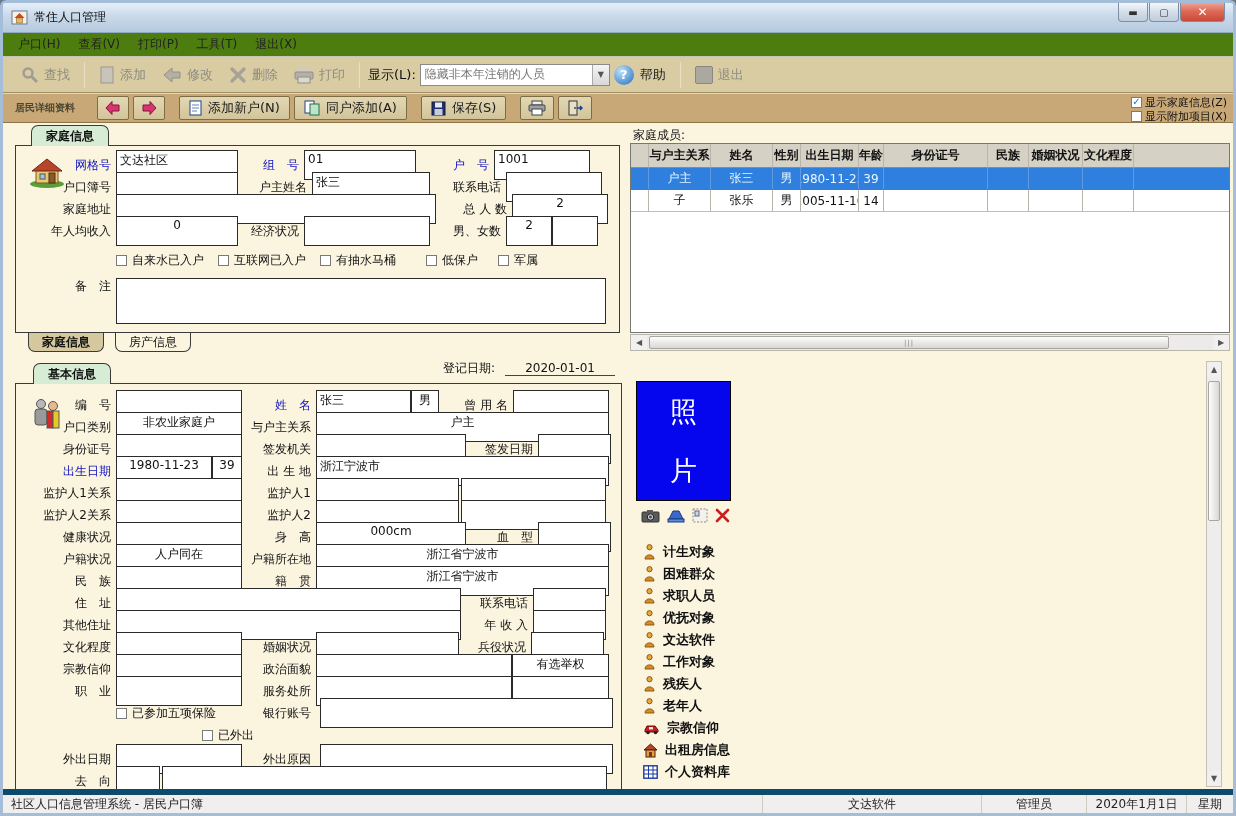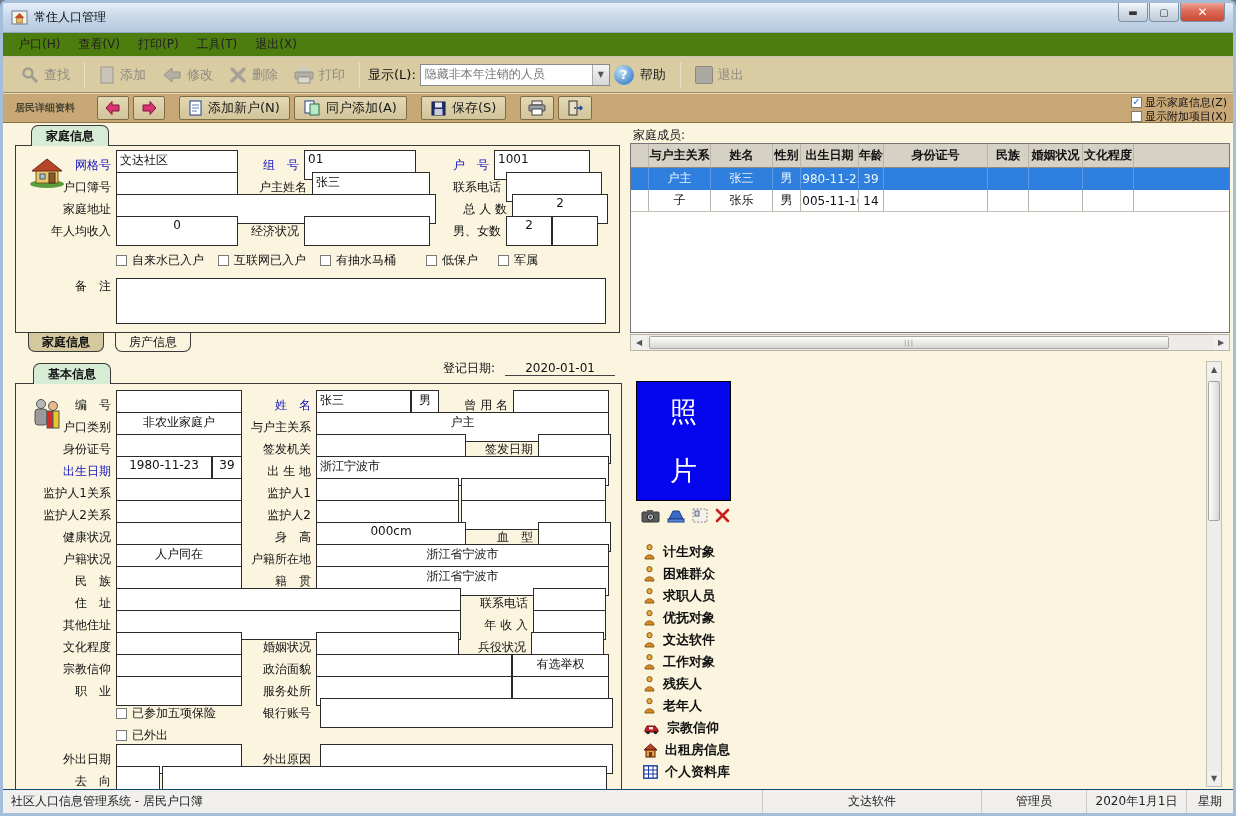--- a/index.html
+++ b/index.html
@@ -501,7 +501,7 @@
           </div>
           <div class="frow">
             <span style="width: 100px;"></span>
-            <label class="fcheck" style="width: 138px;">
+            <label class="fcheck" style="width: 138px; justify-content: flex-end;">
               <span class="cbox"></span>
               <span>已外出</span>
             </label>

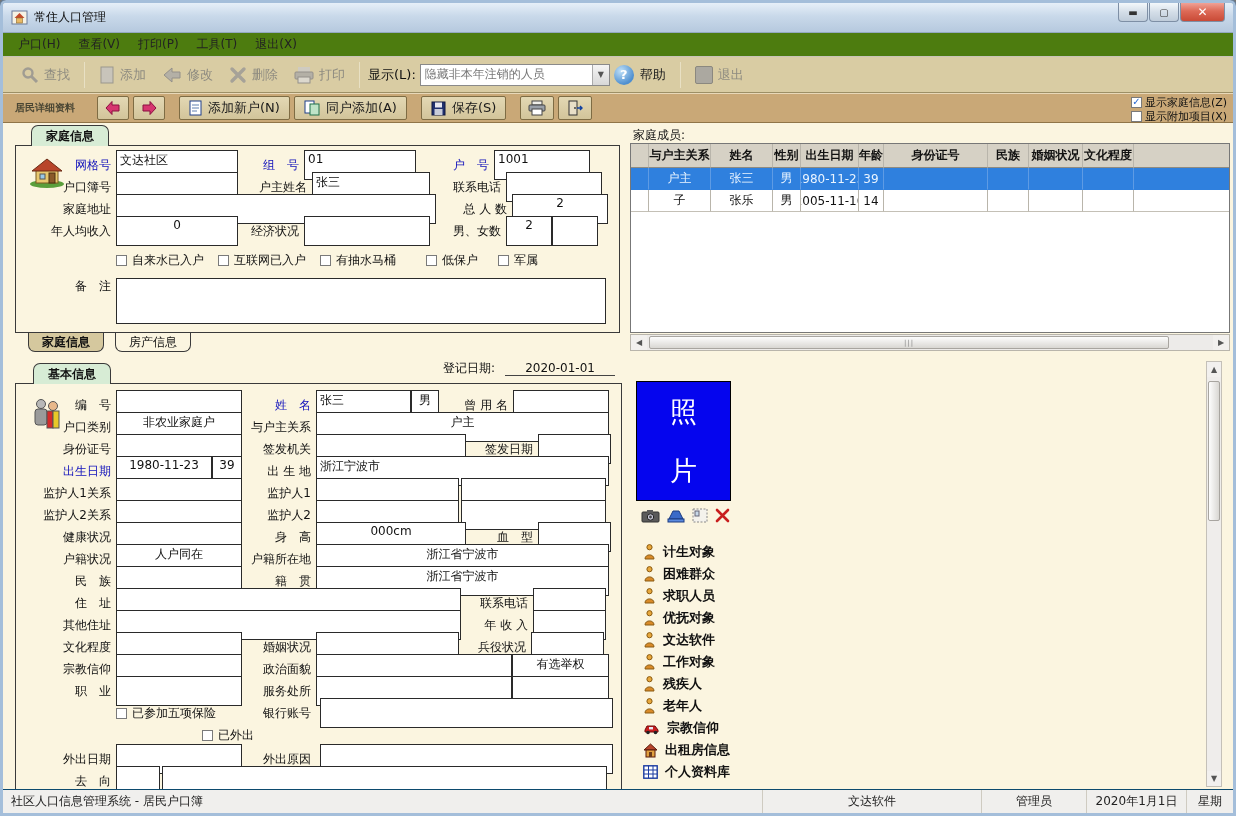--- a/index.html
+++ b/index.html
@@ -99,7 +99,7 @@
   .regval{display:inline-block;width:110px;text-align:center;border-bottom:1px solid #444;}
   
   .statusbar{position:absolute;left:0;bottom:0;right:0;height:24px;background:#F0EFED;
-    border-top:1px solid #0c4a6e;display:flex;align-items:center;font-size:12px;color:#222;}
+    border-top:6px solid #0c4a6e;display:flex;align-items:center;font-size:12px;color:#222;}
   .sseg{height:100%;display:flex;align-items:center;justify-content:center;border-left:1px solid #CFCBC1;flex:none;}
   .sseg.first{flex:1;justify-content:flex-start;padding-left:8px;border-left:none;}
   .icon-svg{flex:none;display:block;}

